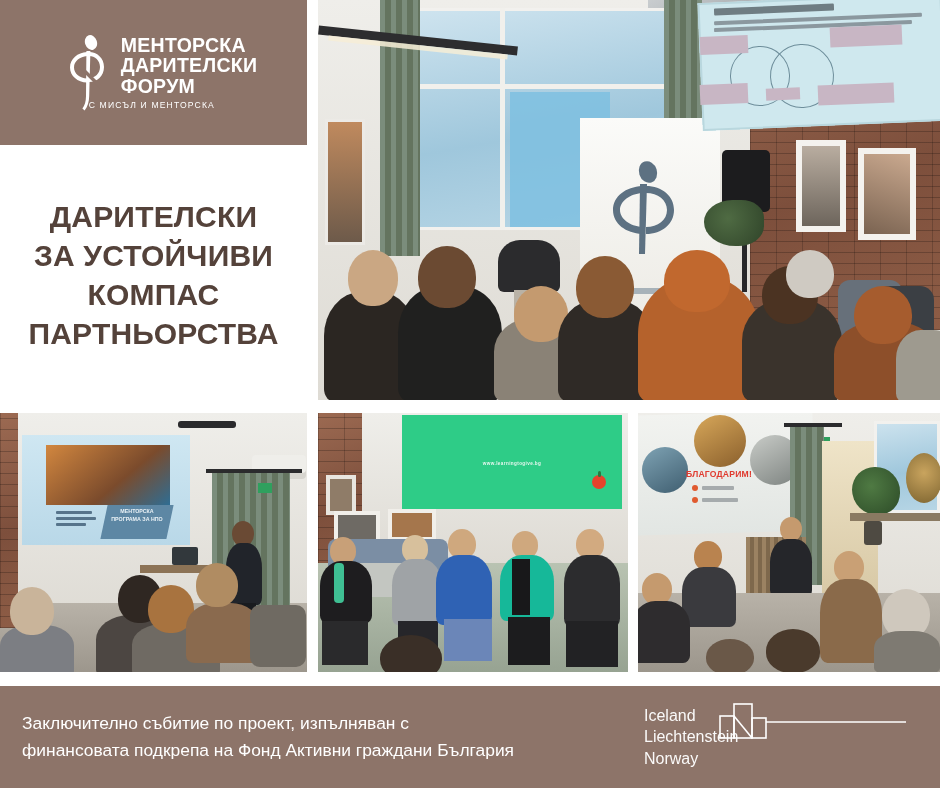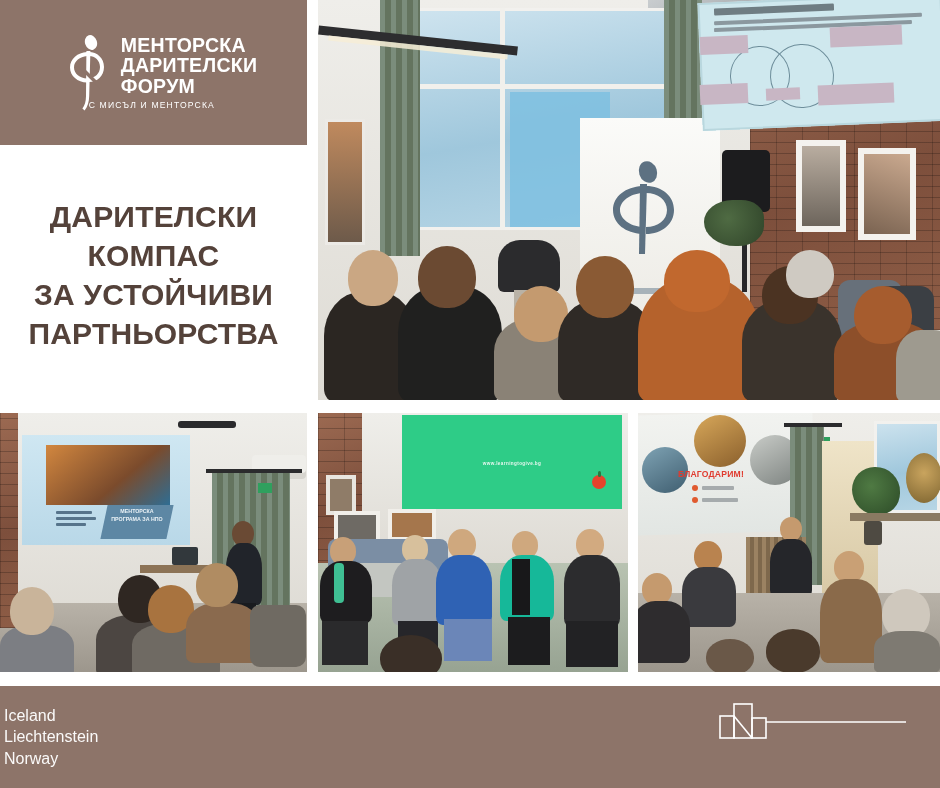--- a/index.html
+++ b/index.html
@@ -179,8 +179,8 @@
   <div class="title-block">
     <div class="title-text">
       <div>ДАРИТЕЛСКИ</div>
+      <div>ЗА УСТОЙЧИВИ</div>
       <div>КОМПАС</div>
-      <div>ЗА УСТОЙЧИВИ</div>
       <div>ПАРТНЬОРСТВА</div>
     </div>
   </div>

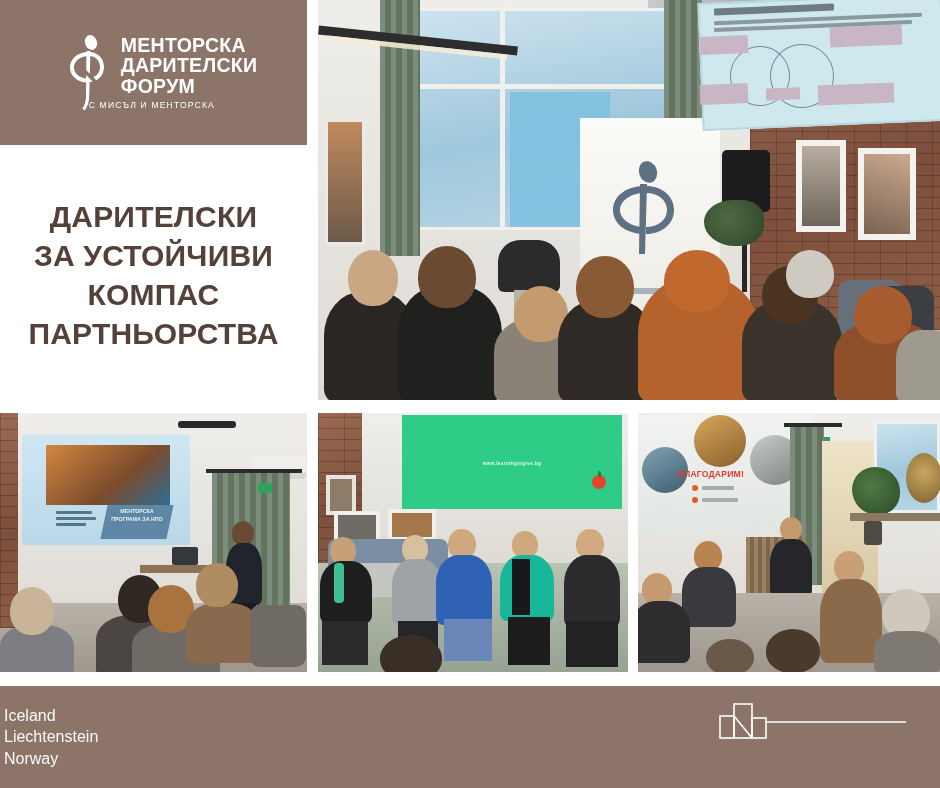--- a/index.html
+++ b/index.html
@@ -362,7 +362,7 @@
       <div class="rect" style="left:4px;top:34px;width:46px;height:46px;border-radius:50%;background:linear-gradient(150deg,#7fa3b4,#3f5e70);"></div>
       <div class="rect" style="left:56px;top:2px;width:52px;height:52px;border-radius:50%;background:linear-gradient(150deg,#d8a85a,#8a5f2c);"></div>
       <div class="rect" style="left:112px;top:22px;width:50px;height:50px;border-radius:50%;background:linear-gradient(150deg,#c9ccc8,#7d8380);"></div>
-      <div style="position:absolute;left:40px;top:56px;color:#e03b2f;font-size:8.6px;font-weight:bold;letter-spacing:.2px;">БЛАГОДАРИМ!</div>
+      <div style="position:absolute;left:48px;top:56px;color:#e03b2f;font-size:8.6px;font-weight:bold;letter-spacing:.2px;">БЛАГОДАРИМ!</div>
       <div class="rect" style="left:54px;top:72px;width:6px;height:6px;border-radius:50%;background:#e05a2f;"></div>
       <div class="blurtext" style="left:64px;top:73px;width:32px;height:4px;background:#9aa0a2;"></div>
       <div class="rect" style="left:54px;top:84px;width:6px;height:6px;border-radius:50%;background:#e05a2f;"></div>

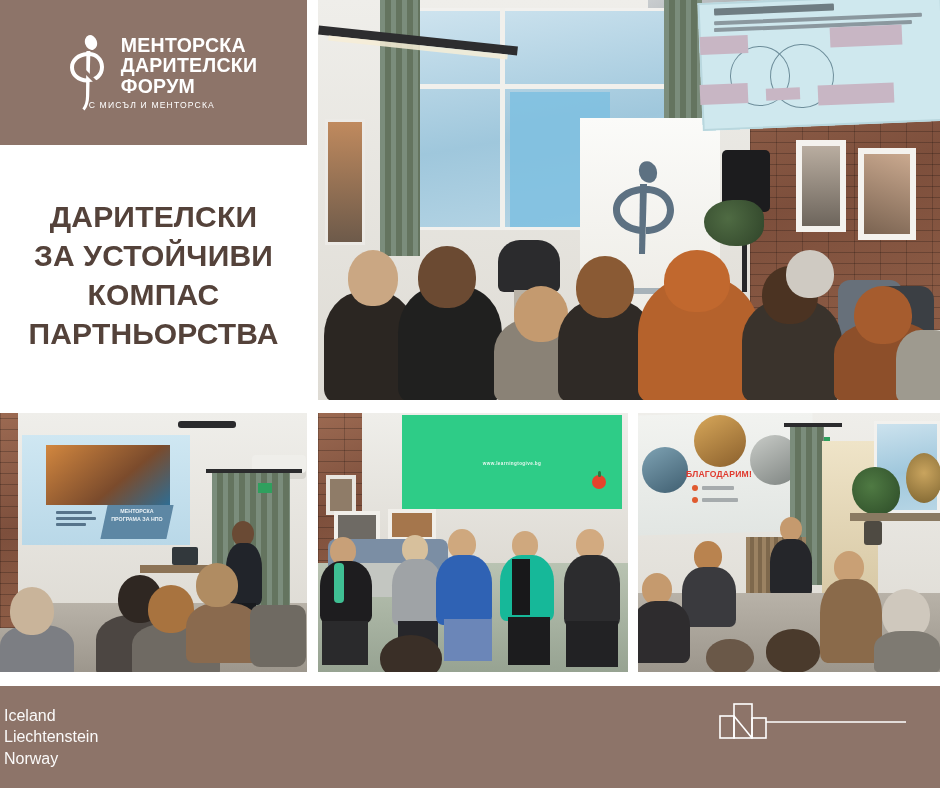--- a/index.html
+++ b/index.html
@@ -401,6 +401,10 @@
   </div>
 
   <div class="footer">
+    <div class="footer-text">
+      <div>Заключително събитие по проект, изпълняван с</div>
+      <div>финансовата подкрепа на Фонд Активни граждани България</div>
+    </div>
     <div class="funders">
       <div class="iln">
         <div>Iceland</div>

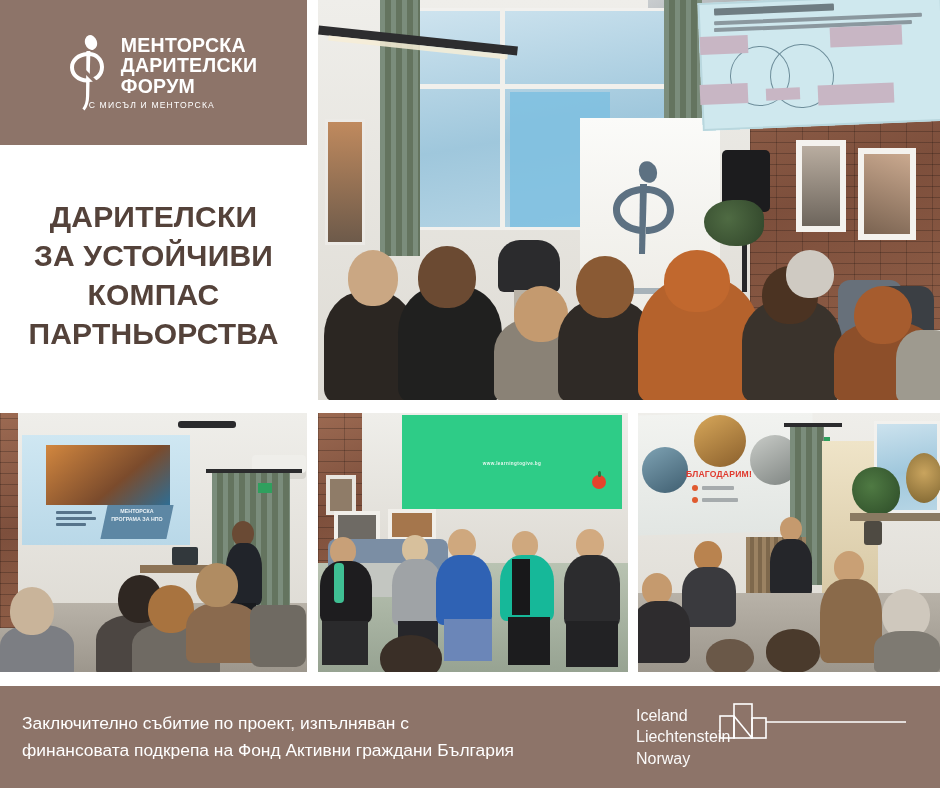--- a/index.html
+++ b/index.html
@@ -108,7 +108,7 @@
   .funders {
     display: flex;
     align-items: center;
-    margin-left: 4px;
+    margin-left: 12px;
   }
   .iln {
     color: #ffffff;

